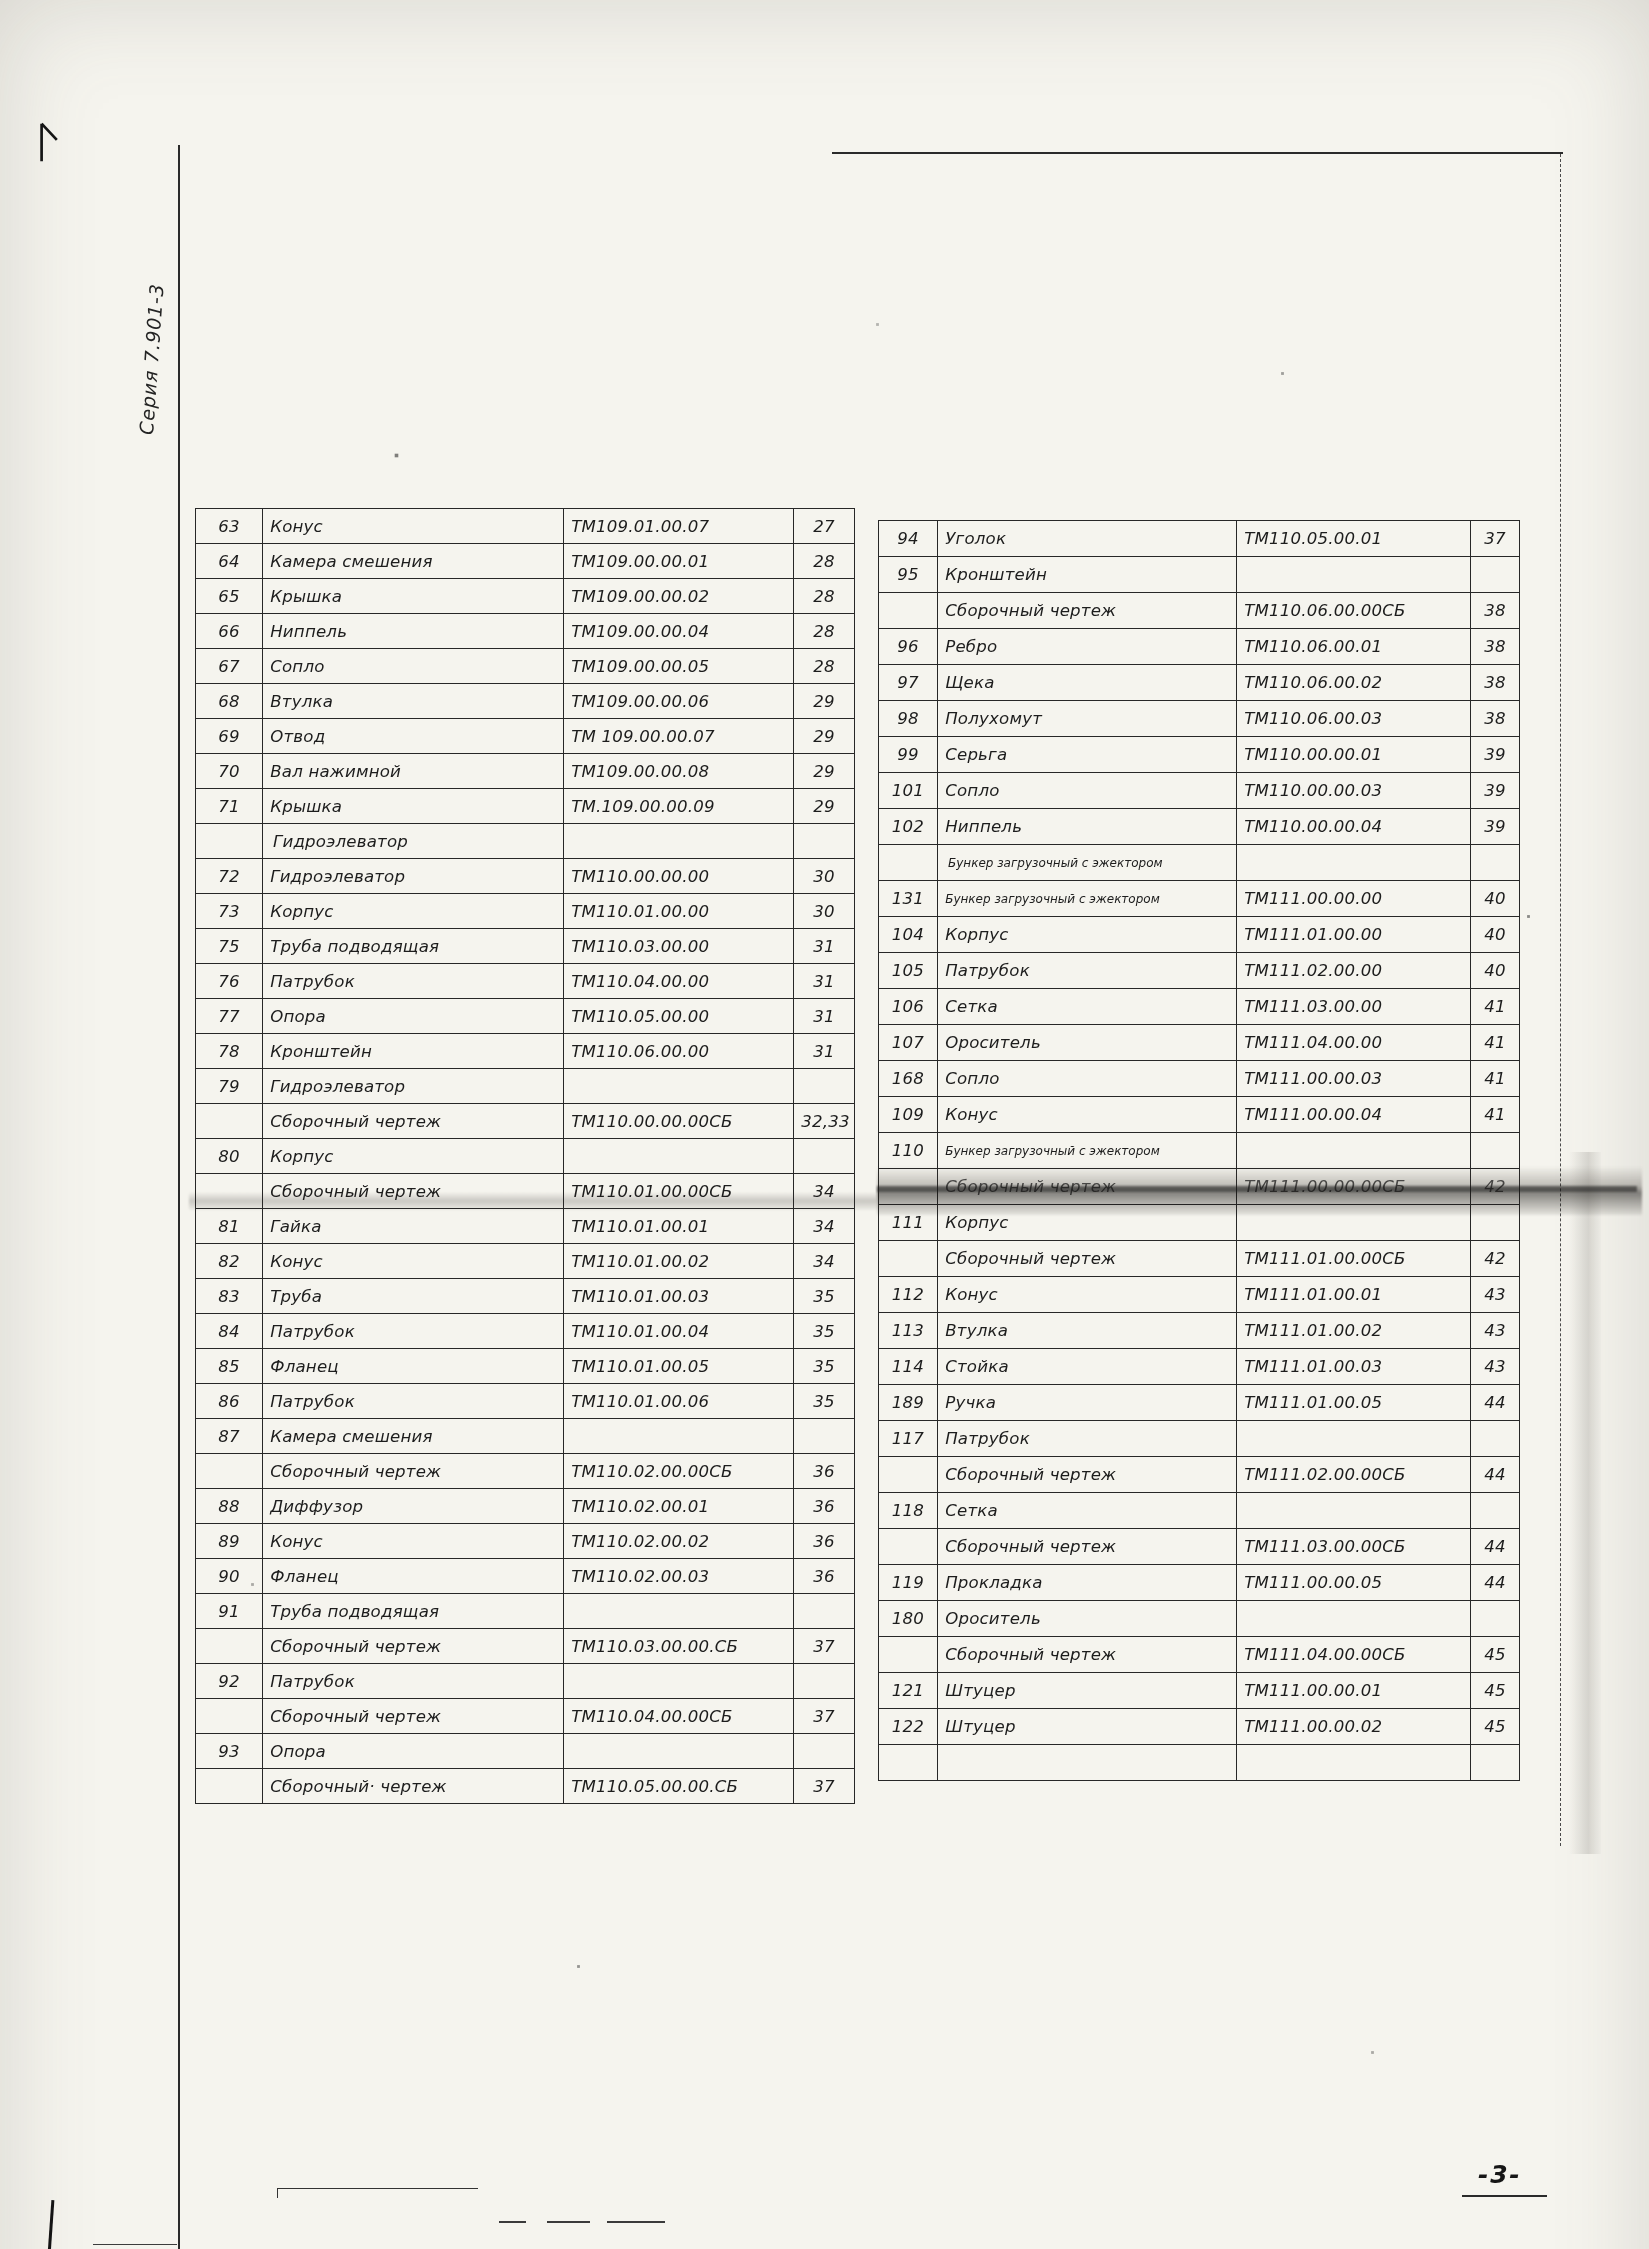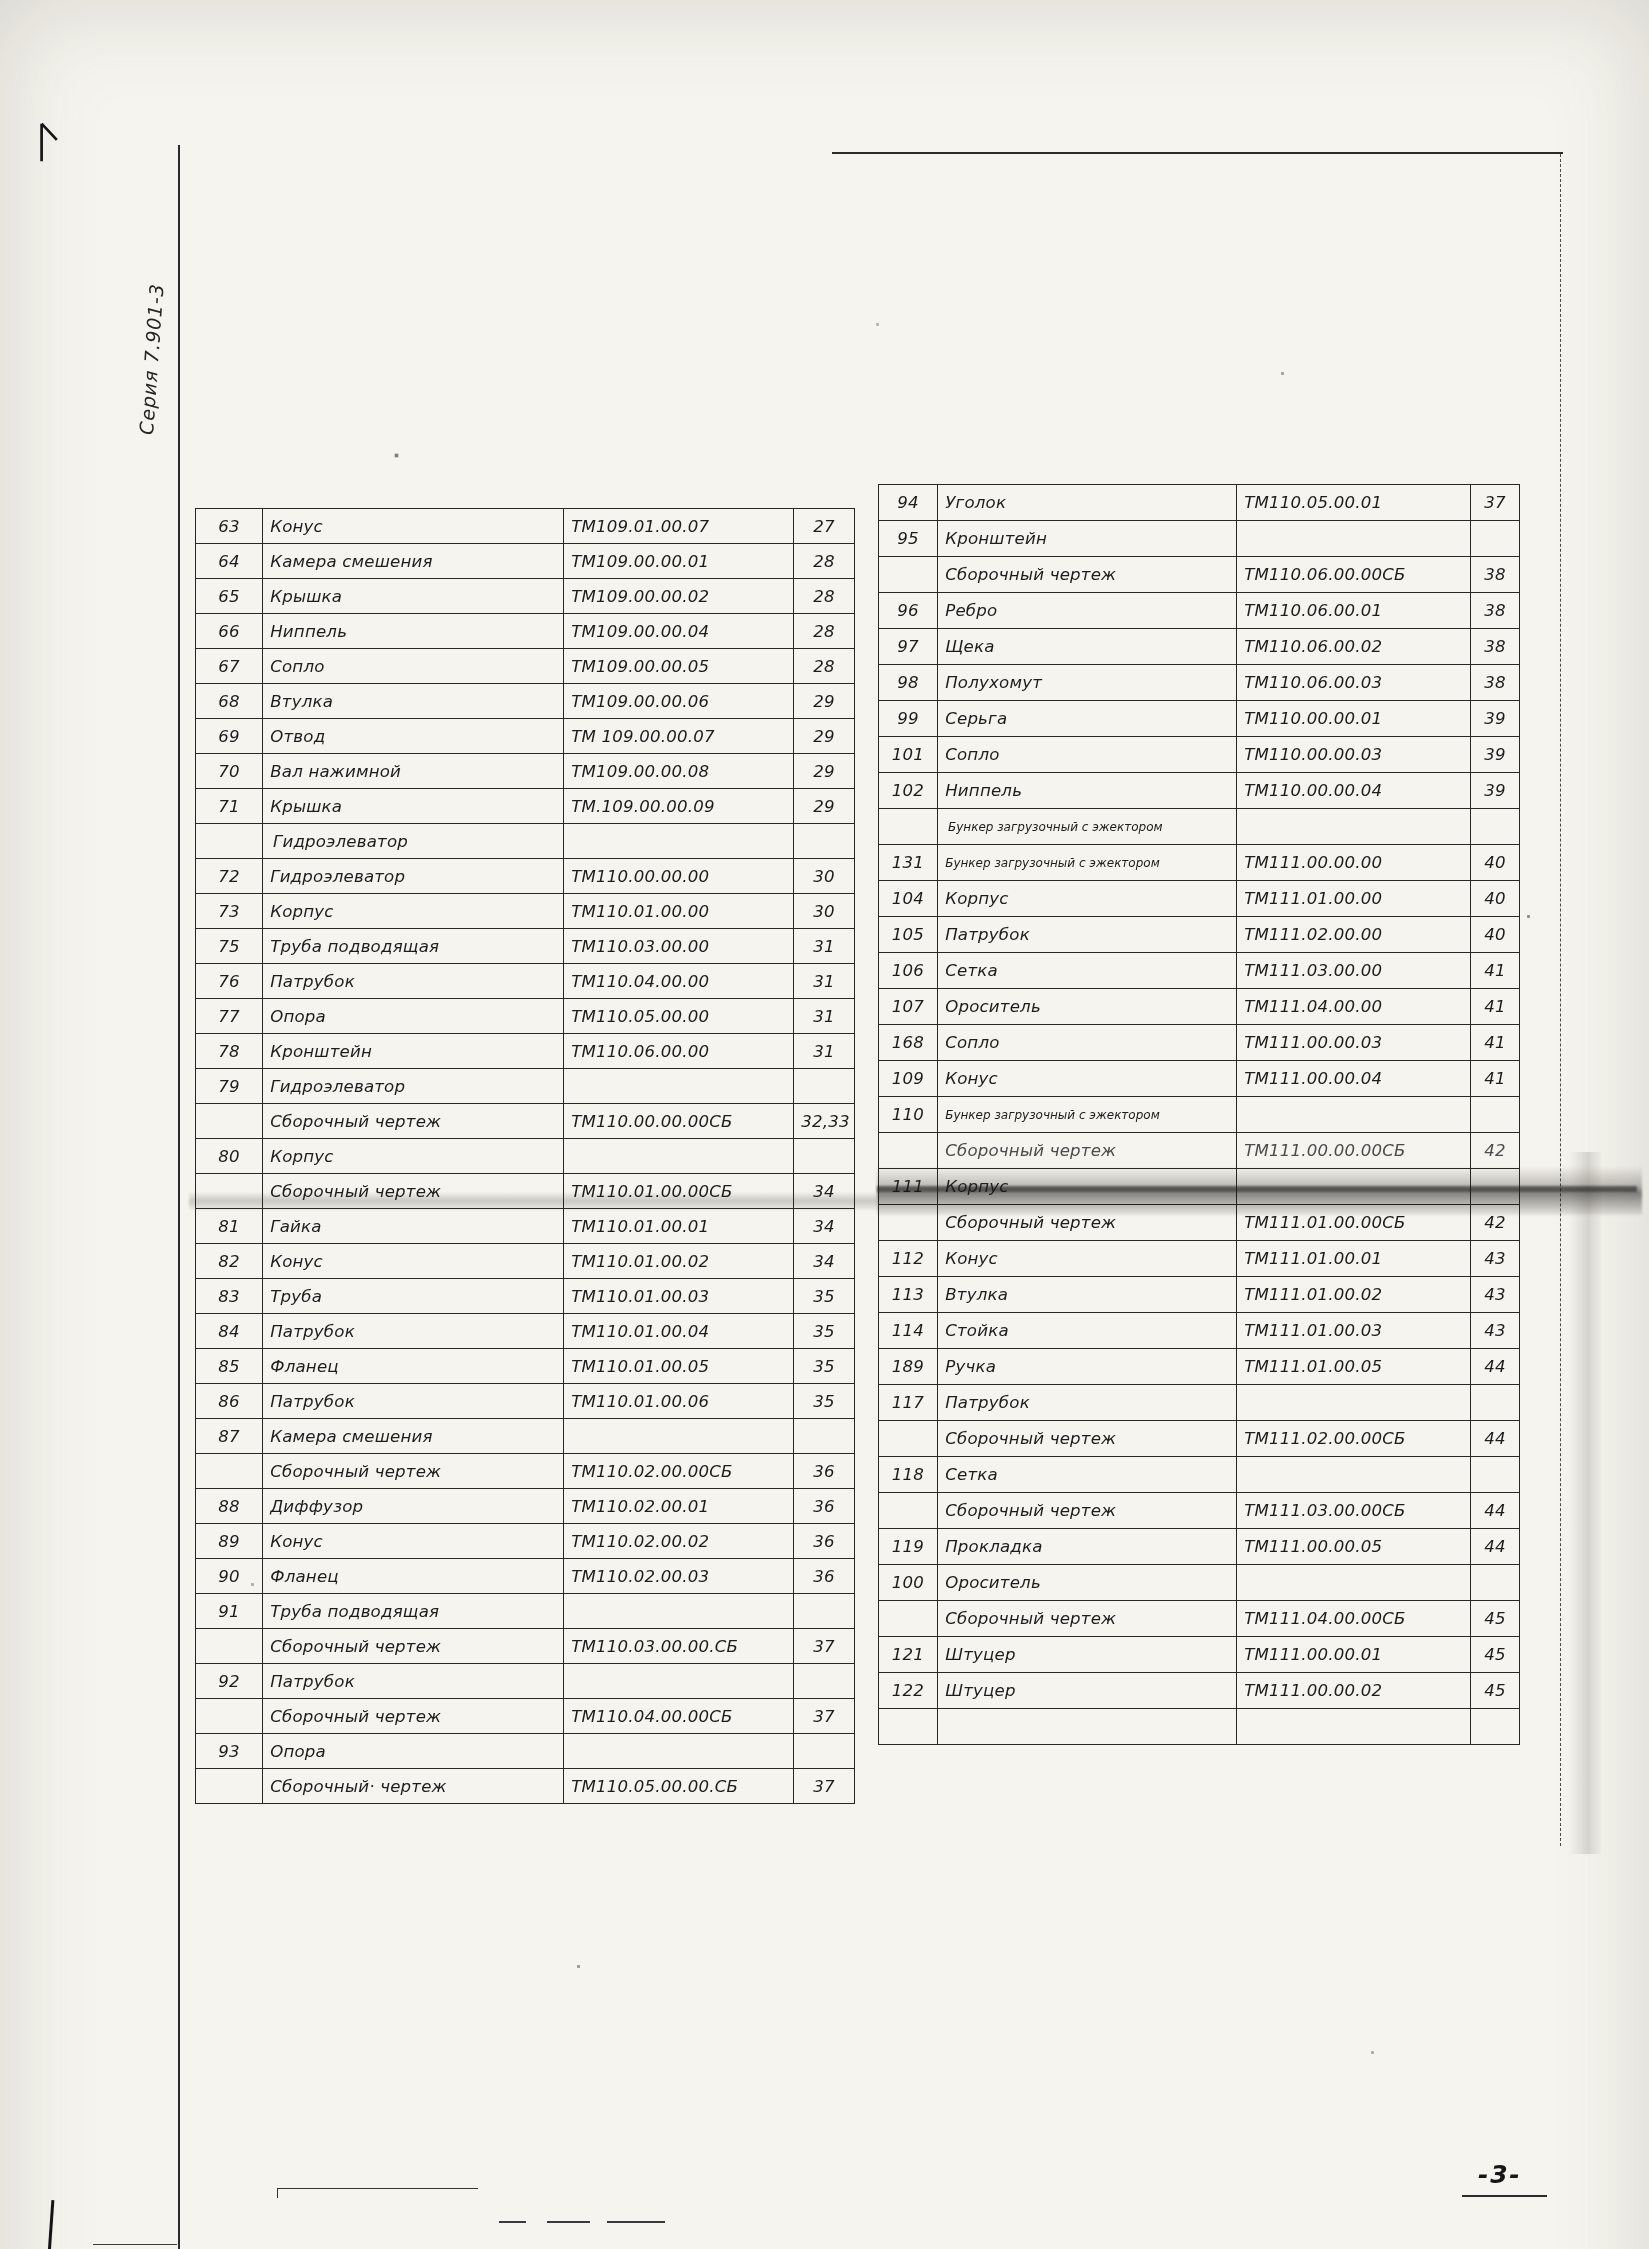--- a/index.html
+++ b/index.html
@@ -61,7 +61,7 @@
     color:#1d1d1d;
   }
   table.left-table{left:195px;top:508px;width:660px;}
-  table.right-table{left:878px;top:484px;width:641px;}
+  table.right-table{left:878px;top:520px;width:641px;}
   table.right-table td{height:36px;}
   td.cell-no{text-align:center;font-size:16px;padding:0 1.8px;}
   td.cell-doc{letter-spacing:0.5px;font-size:16px;}

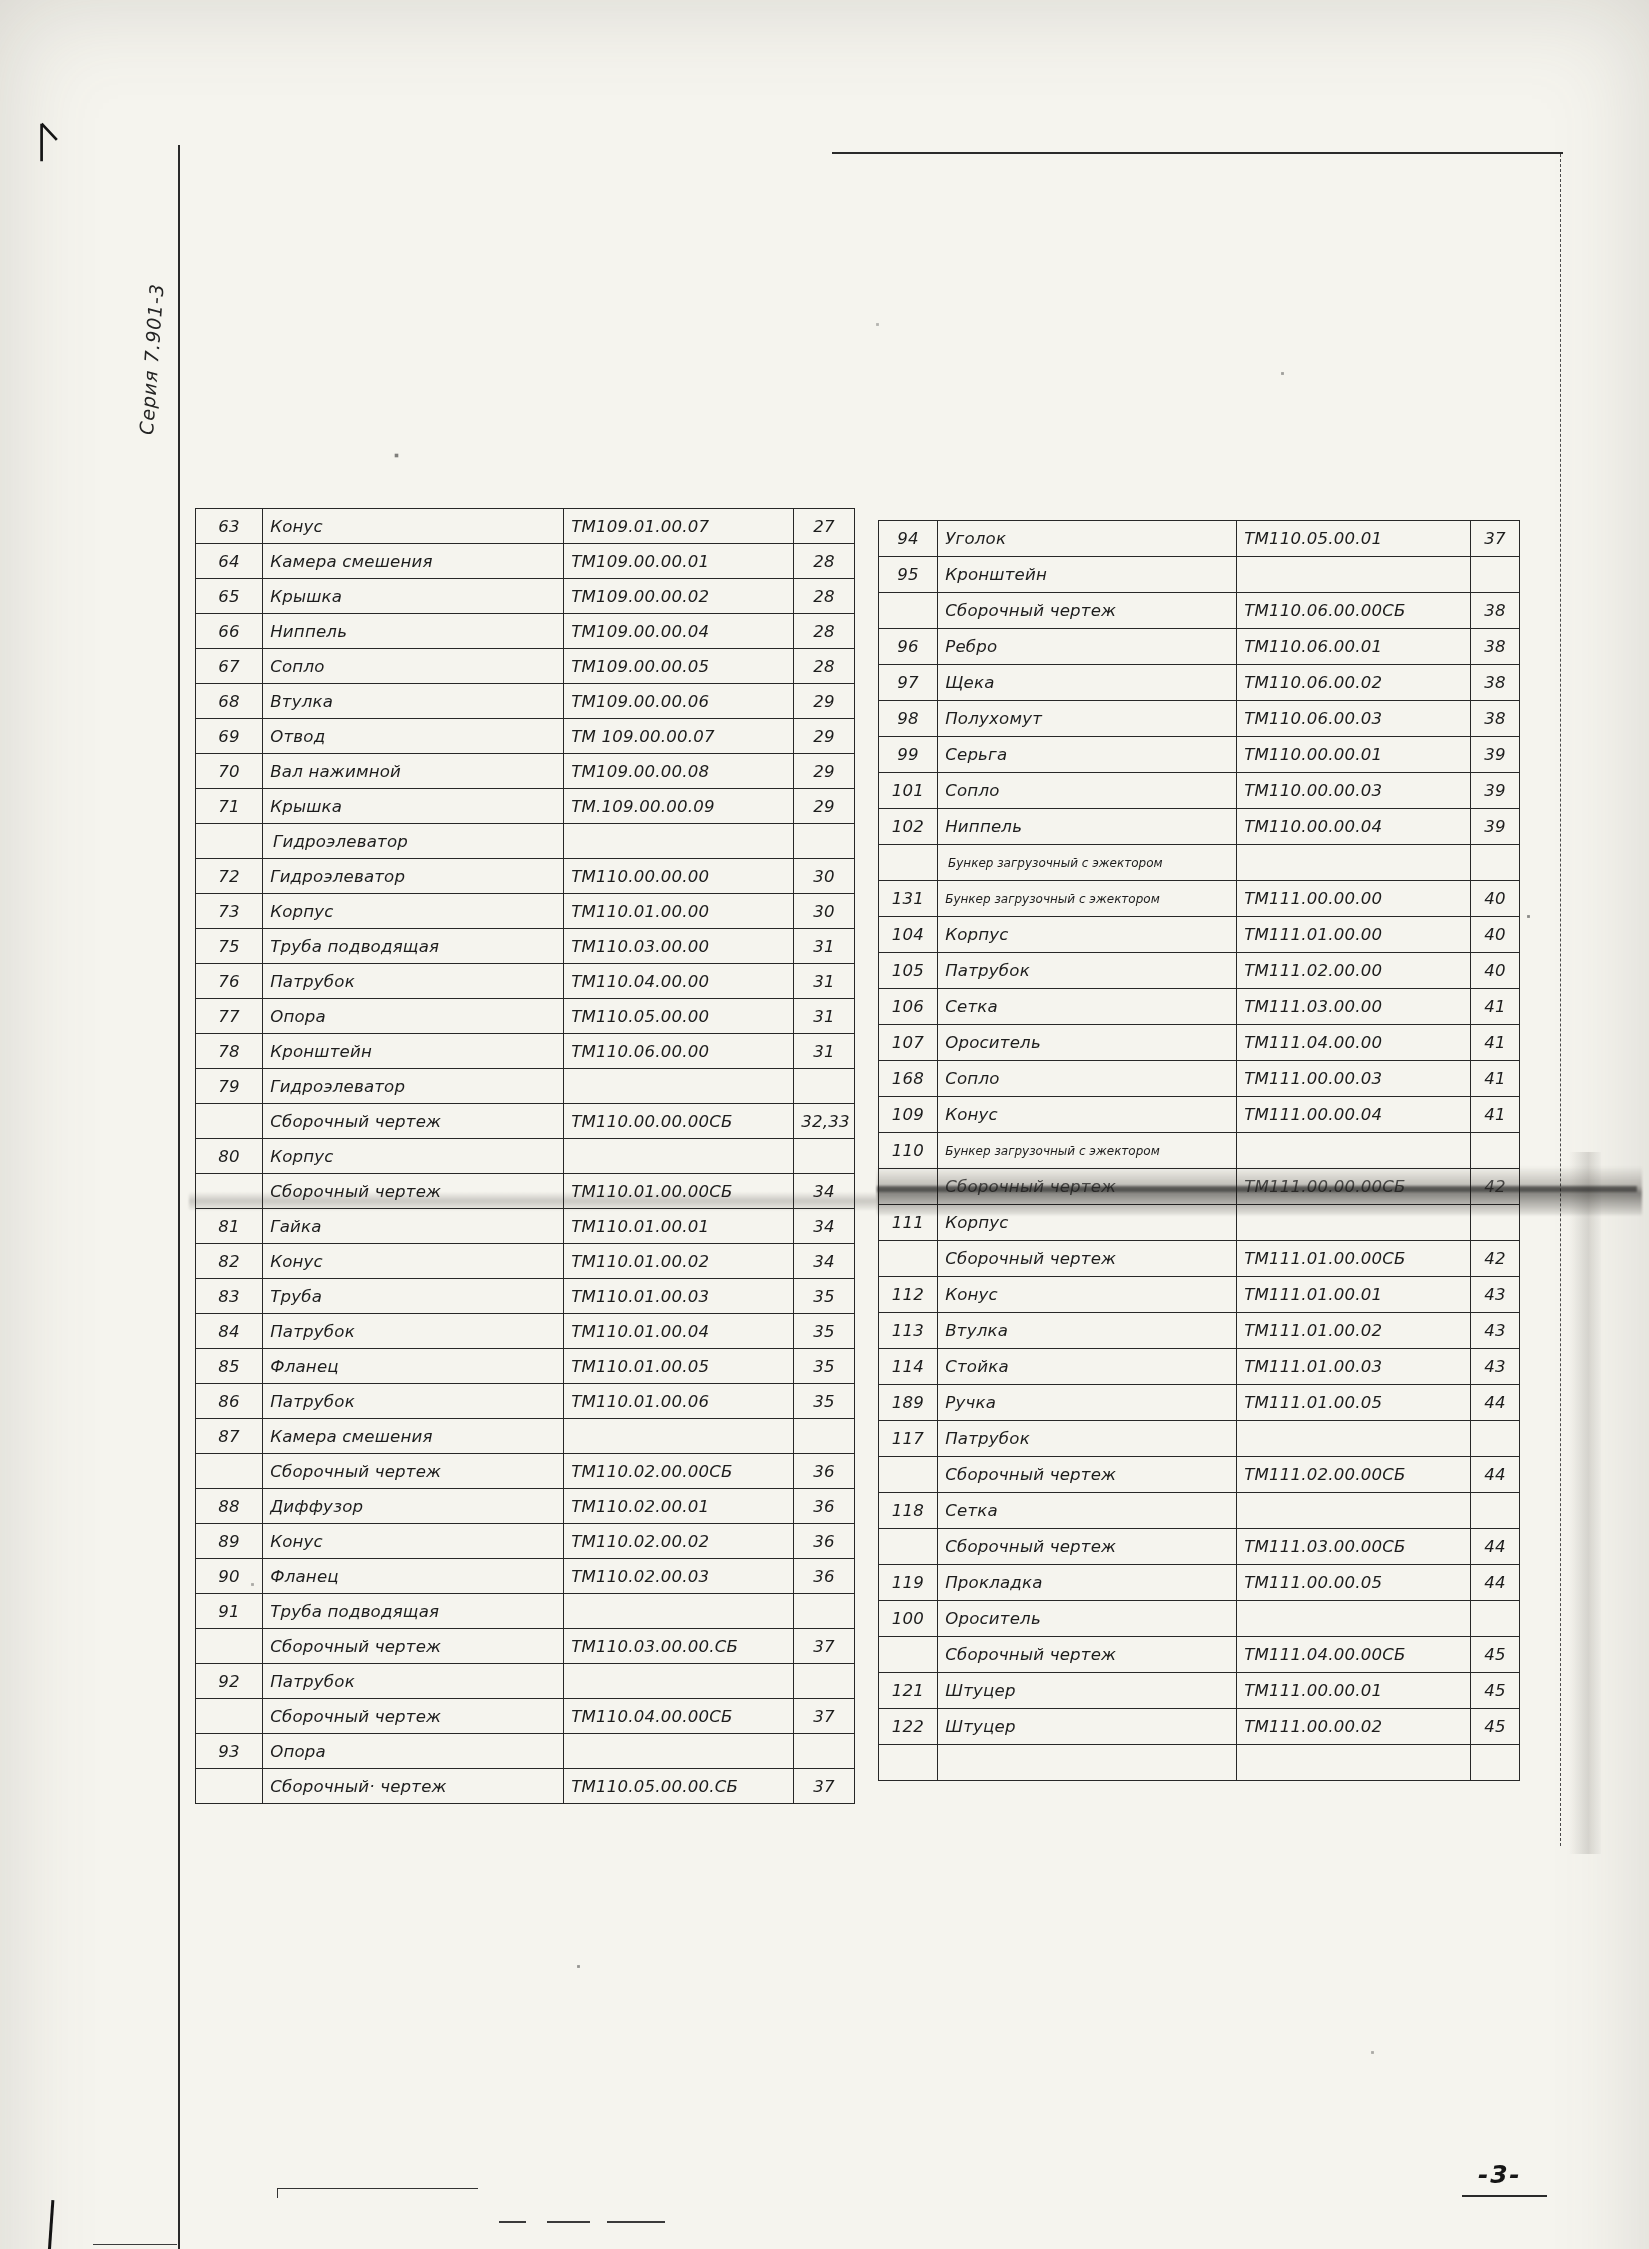--- a/index.html
+++ b/index.html
@@ -557,7 +557,7 @@
           <td class="cell-page">44</td>
         </tr>
         <tr>
-          <td class="cell-no">100</td>
+          <td class="cell-no">180</td>
           <td class="cell-name">Ороситель</td>
           <td class="cell-doc"></td>
           <td class="cell-page"></td>

